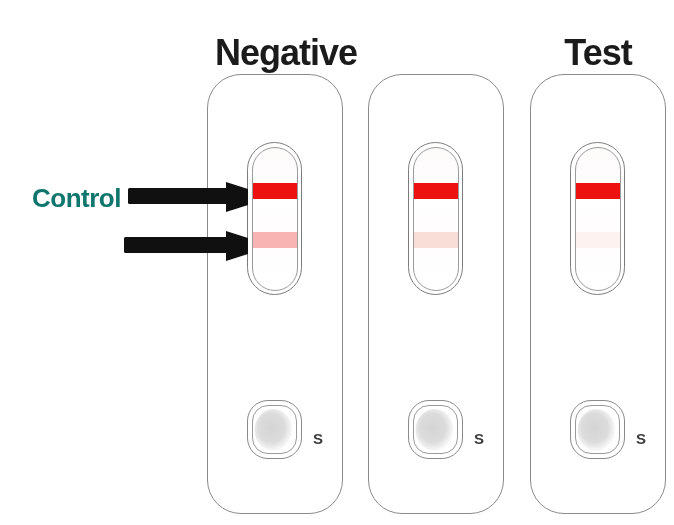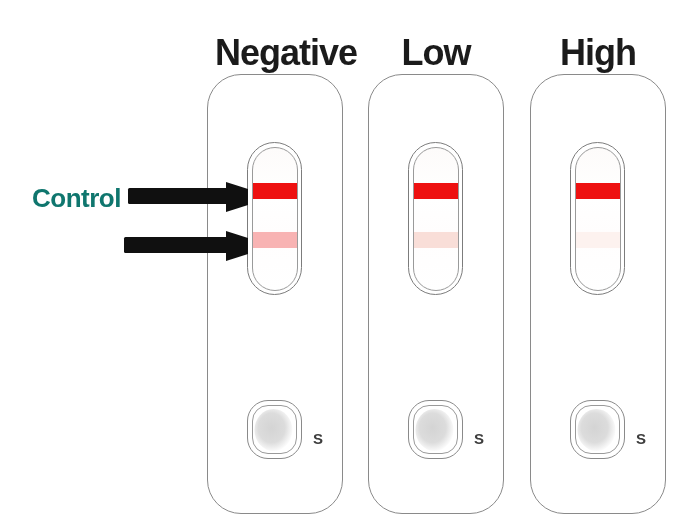--- a/index.html
+++ b/index.html
@@ -142,7 +142,6 @@
 <div class="canvas">
 
   <div class="cassette-title" style="left:191px">Negative</div>
-  <div class="cassette-title" style="left:352px">Low</div>
   <div class="cassette-title" style="left:514px">High</div>
 
   <div class="cassette" style="left:191px">

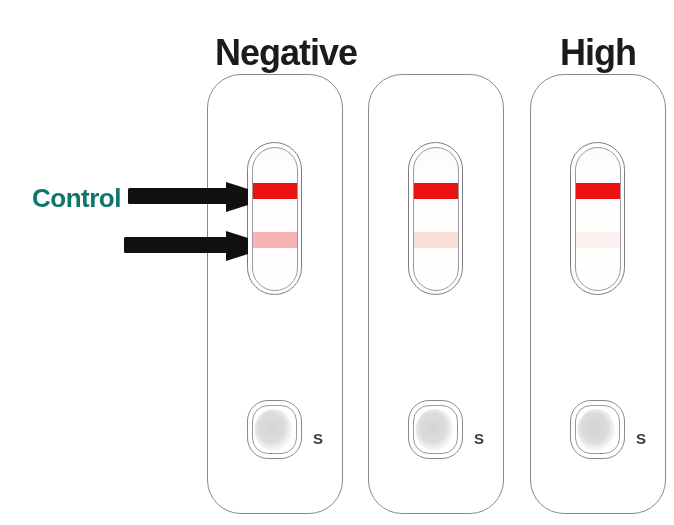--- a/index.html
+++ b/index.html
@@ -142,7 +142,7 @@
 <div class="canvas">
 
   <div class="cassette-title" style="left:191px">Negative</div>
-  <div class="cassette-title" style="left:514px">High</div>
+  <div class="cassette-title" style="left:514px">Test</div>
 
   <div class="cassette" style="left:191px">
     <div class="window-outer">

